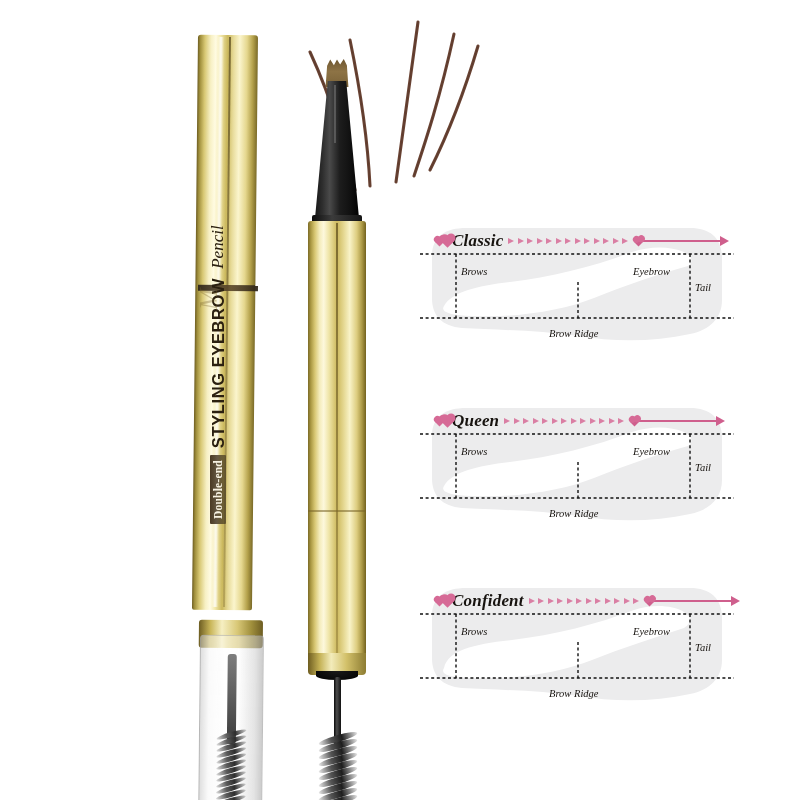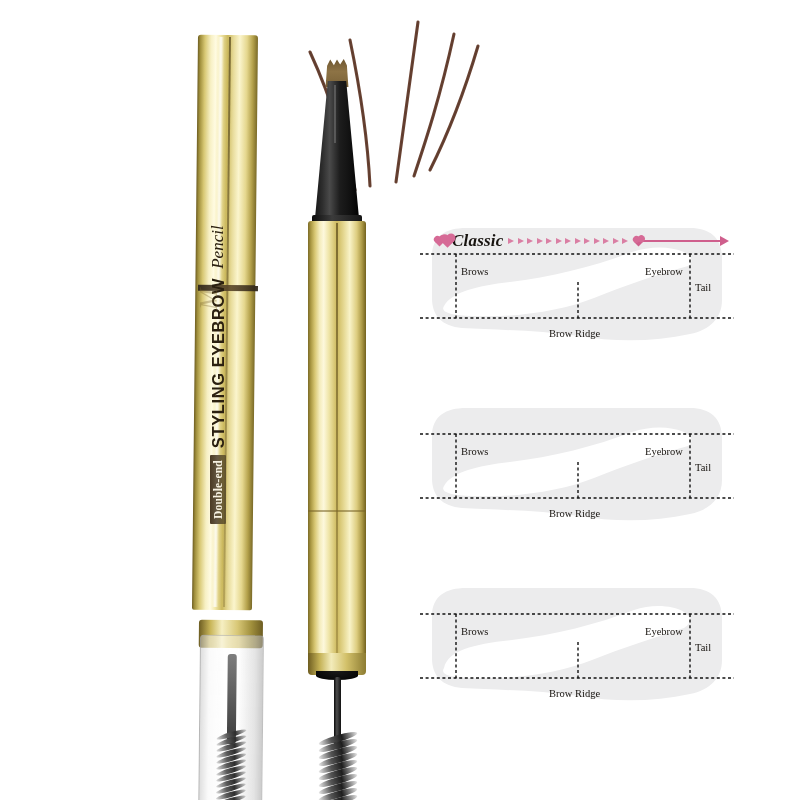--- a/index.html
+++ b/index.html
@@ -207,7 +207,7 @@
   }
   .st-txt{
     position:absolute; font-family:"Liberation Serif", serif;
-    font-size:10.5px; color:#17130f; white-space:nowrap;
+    font-size:10.5px; color:#17130f; white-space:nowrap;font-style:italic;
   }
   .t-brows{left:43px; top:40px;}
   .t-ridge{left:131px; top:102px;}

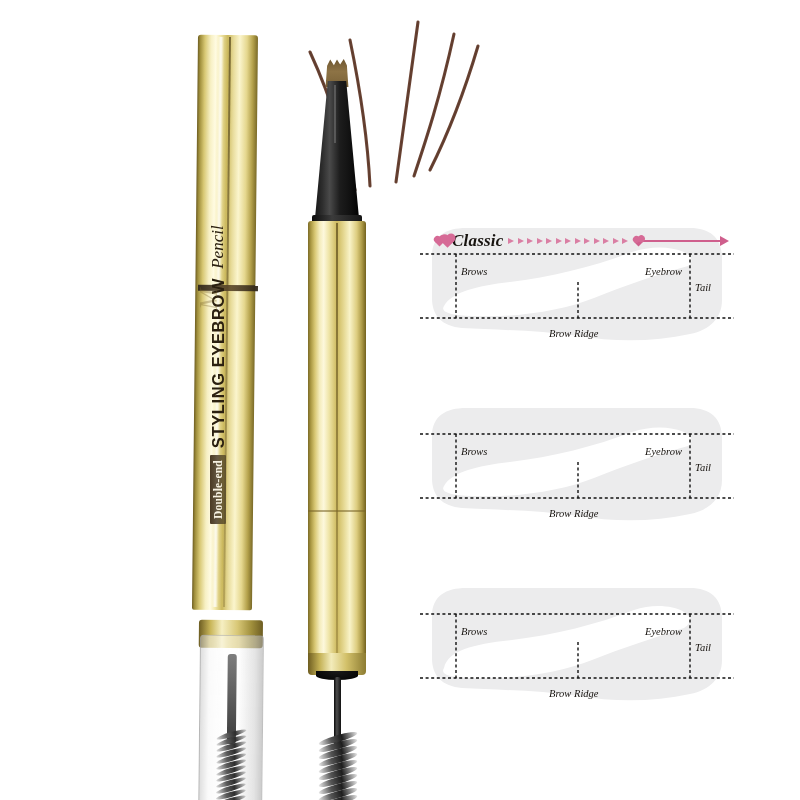--- a/index.html
+++ b/index.html
@@ -211,7 +211,7 @@
   }
   .t-brows{left:43px; top:40px;}
   .t-ridge{left:131px; top:102px;}
-  .t-eyebrow{left:227px; top:40px;}
+  .t-eyebrow{left:215px; top:40px;}
   .t-tail{left:277px; top:56px;}
 </style>
 </head>

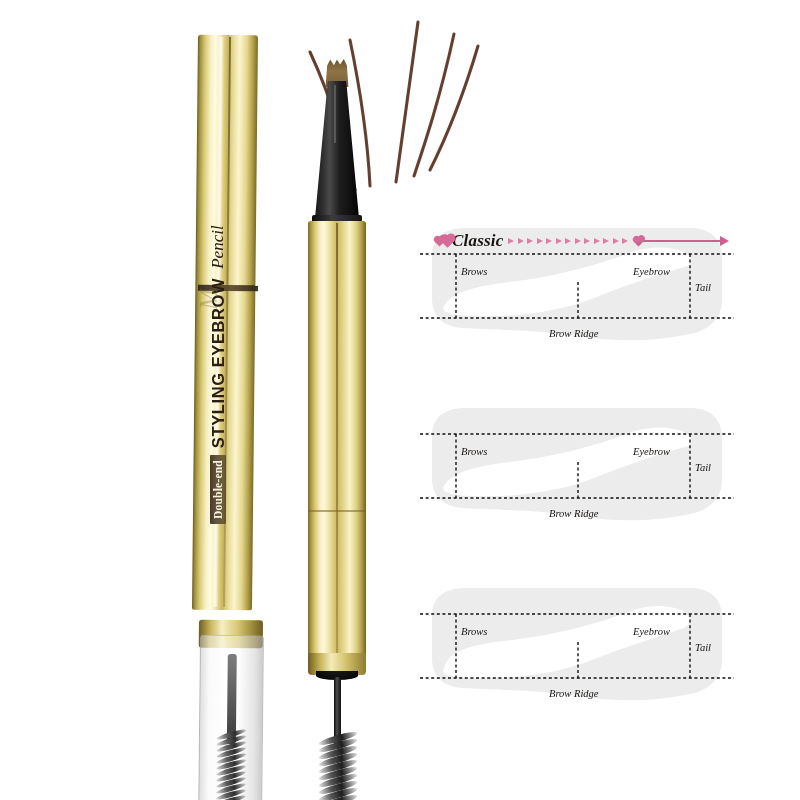--- a/index.html
+++ b/index.html
@@ -358,6 +358,31 @@
         <line x1="272" y1="28" x2="272" y2="92"></line>
       </g>
     </svg>
+    <div class="st-label">
+      <span class="heart"></span>
+      <span class="heart big"></span>
+      <span class="st-name">Queen</span>
+      <span class="trail">
+        <i class="tri"></i>
+          <i class="tri"></i>
+          <i class="tri"></i>
+          <i class="tri"></i>
+          <i class="tri"></i>
+        <i class="tri"></i>
+          <i class="tri"></i>
+          <i class="tri"></i>
+          <i class="tri"></i>
+          <i class="tri"></i>
+        <i class="tri"></i>
+          <i class="tri"></i>
+          <i class="tri"></i>
+      </span>
+      <span class="arrowgrp">
+        <span class="heart" style="background:#cf5f8d"></span>
+        <span class="arrowshaft"></span>
+          <span class="arrowhead"></span>
+      </span>
+    </div>
     <span class="st-txt t-brows">Brows</span>
     <span class="st-txt t-ridge">Brow Ridge</span>
     <span class="st-txt t-eyebrow">Eyebrow</span>

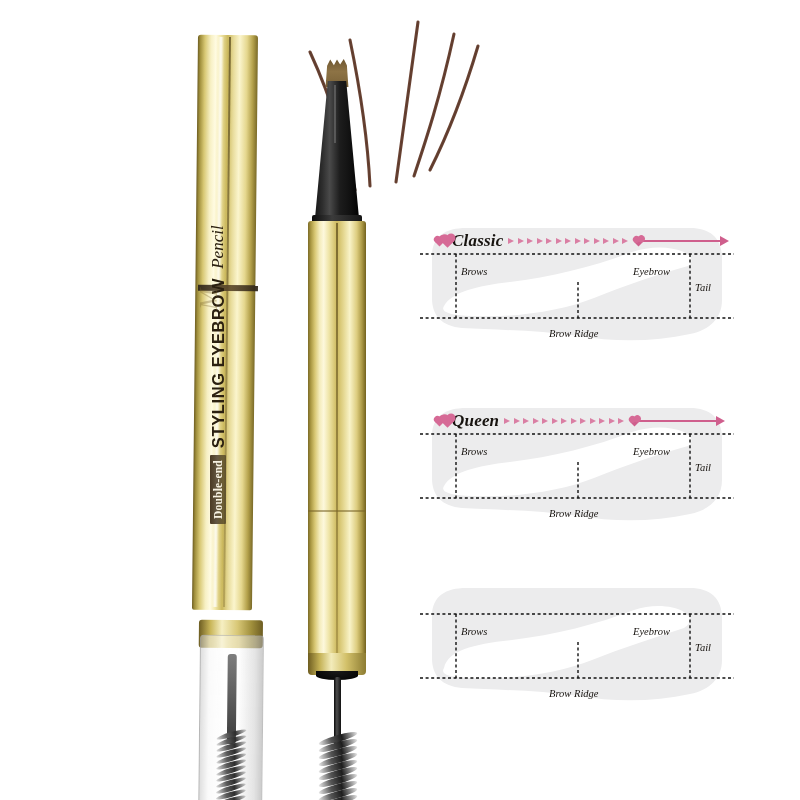--- a/index.html
+++ b/index.html
@@ -405,6 +405,30 @@
         <line x1="272" y1="28" x2="272" y2="92"></line>
       </g>
     </svg>
+    <div class="st-label">
+      <span class="heart"></span>
+      <span class="heart big"></span>
+      <span class="st-name">Confident</span>
+      <span class="trail">
+        <i class="tri"></i>
+          <i class="tri"></i>
+          <i class="tri"></i>
+          <i class="tri"></i>
+          <i class="tri"></i>
+        <i class="tri"></i>
+          <i class="tri"></i>
+          <i class="tri"></i>
+          <i class="tri"></i>
+          <i class="tri"></i>
+        <i class="tri"></i>
+          <i class="tri"></i>
+      </span>
+      <span class="arrowgrp">
+        <span class="heart" style="background:#cf5f8d"></span>
+        <span class="arrowshaft"></span>
+          <span class="arrowhead"></span>
+      </span>
+    </div>
     <span class="st-txt t-brows">Brows</span>
     <span class="st-txt t-ridge">Brow Ridge</span>
     <span class="st-txt t-eyebrow">Eyebrow</span>

